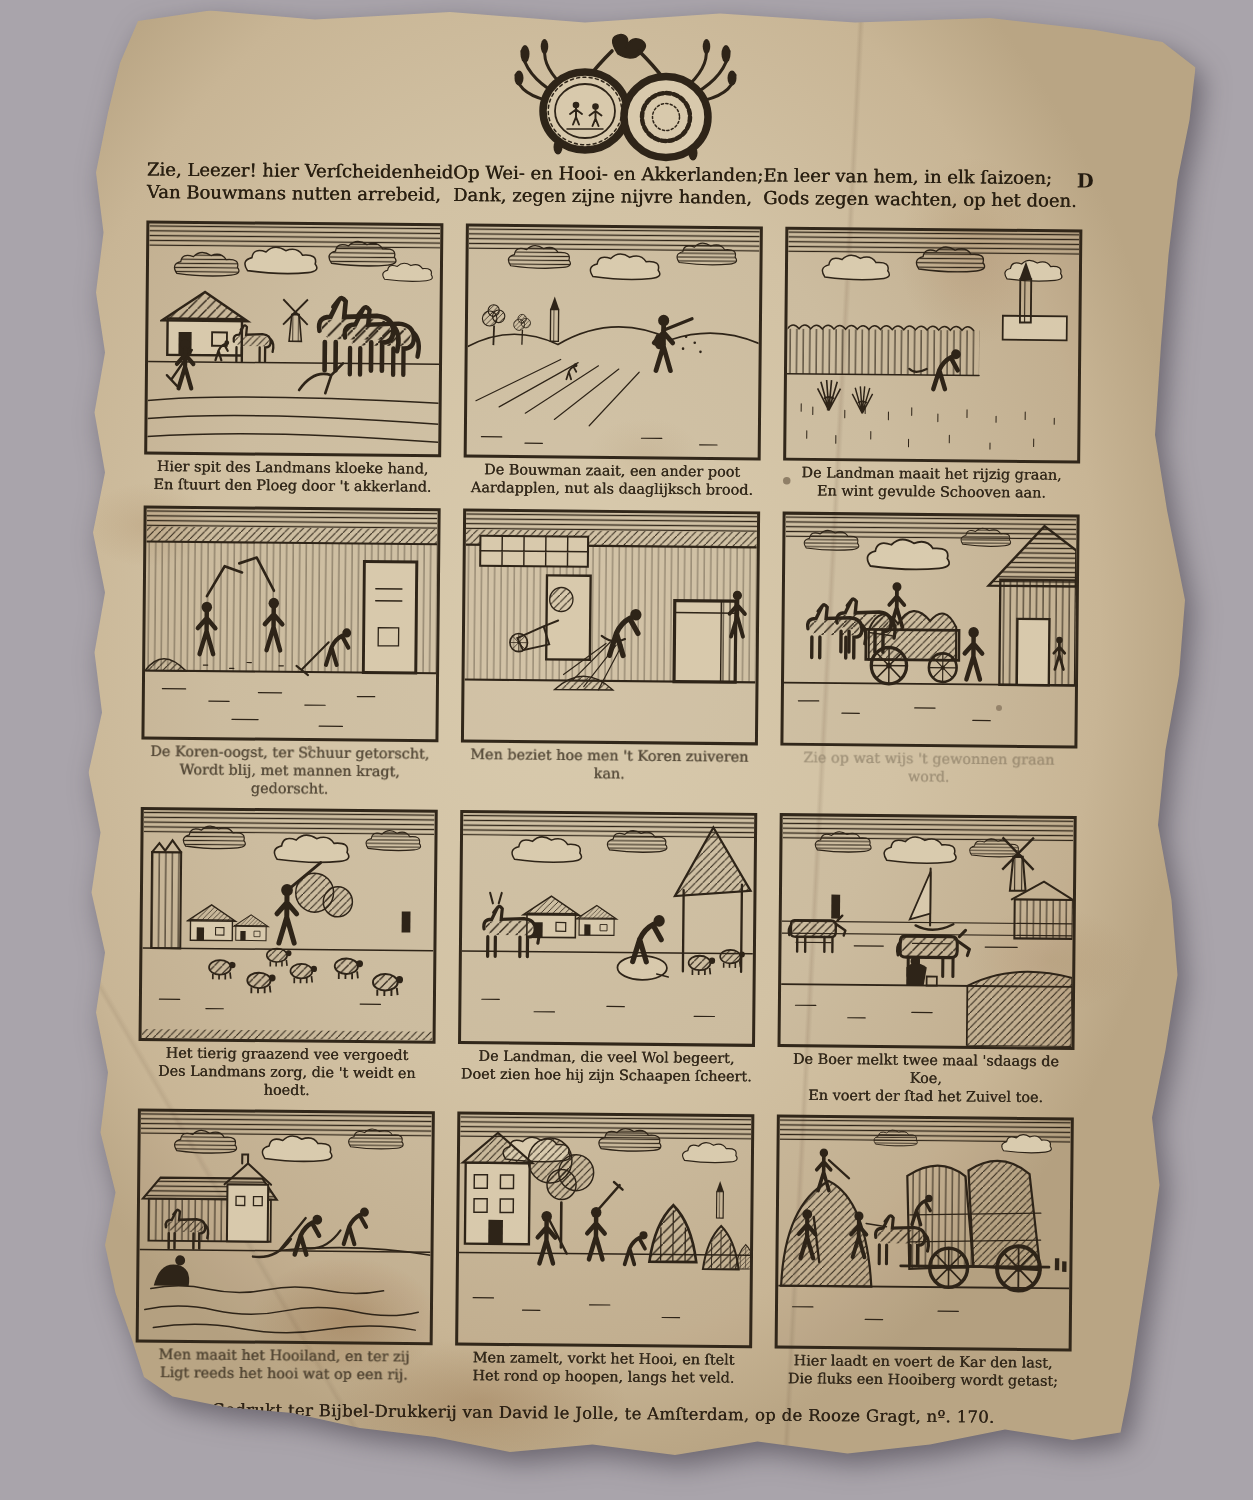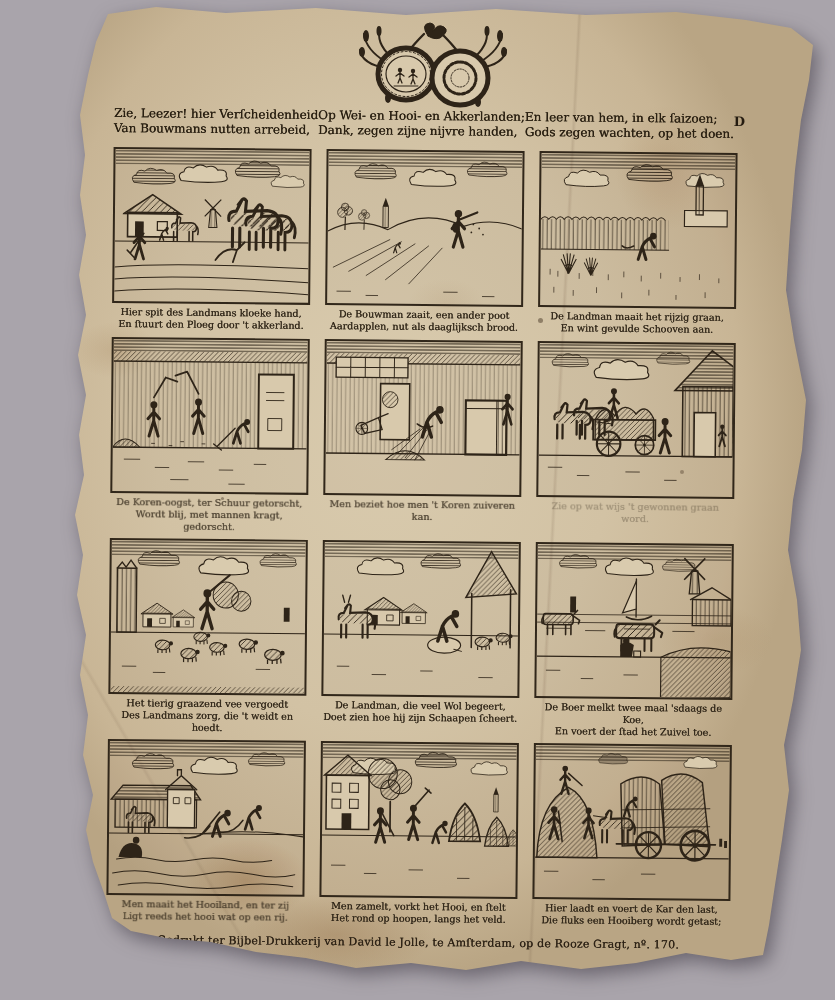--- a/index.html
+++ b/index.html
@@ -5,7 +5,7 @@
   html,body{margin:0;padding:0;}
   body{width:835px;height:1000px;background:#a9a4ab;position:relative;overflow:hidden;
        font-family:"DejaVu Serif",serif;}
-  .paper-wrap{position:absolute;inset:0;filter:drop-shadow(5px 7px 9px rgba(45,40,52,.5));margin-left:16px;}
+  .paper-wrap{position:absolute;inset:0;filter:drop-shadow(5px 7px 9px rgba(45,40,52,.5));}
   .paper{position:absolute;inset:0;
     clip-path:polygon(92px 14px,140px 7px,210px 13px,300px 8px,390px 15px,480px 9px,570px 15px,660px 12px,730px 20px,775px 28px,797px 45px,793px 80px,785px 120px,779px 170px,774px 230px,770px 290px,778px 340px,790px 400px,786px 450px,777px 500px,772px 550px,781px 600px,785px 650px,777px 700px,768px 745px,773px 790px,766px 840px,759px 885px,753px 925px,747px 955px,715px 960px,670px 953px,620px 963px,565px 969px,505px 961px,450px 970px,395px 963px,340px 968px,290px 958px,240px 952px,195px 942px,150px 938px,115px 931px,96px 918px,88px 893px,77px 862px,70px 830px,77px 795px,67px 755px,72px 715px,64px 675px,70px 635px,61px 595px,67px 555px,59px 515px,68px 475px,63px 435px,70px 395px,62px 355px,70px 315px,63px 275px,70px 235px,64px 195px,69px 155px,64px 115px,72px 75px,80px 42px);
     background:

